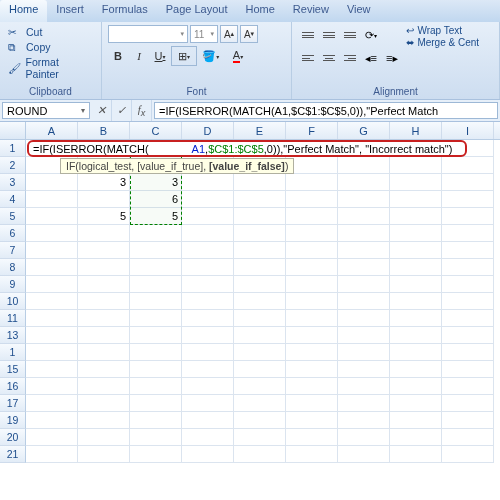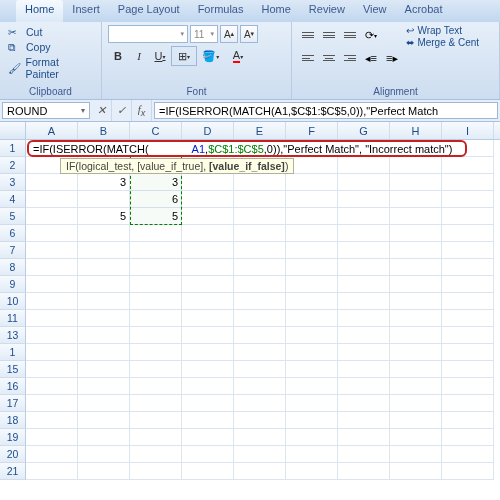--- a/index.html
+++ b/index.html
@@ -5,7 +5,7 @@
 * { margin: 0; padding: 0; box-sizing: border-box; font-family: 'Segoe UI', Tahoma, sans-serif; }
 body { background: #fff; width: 500px; height: 500px; overflow: hidden; font-size: 11px; }
 
-.tabs { display: flex; background: linear-gradient(#dce8f6, #c0d7ef); height: 22px; padding-left: 16px; }
+.tabs { display: flex; background: linear-gradient(#dce8f6, #c0d7ef); height: 22px; }
 .tab { padding: 3px 9px; color: #3d5a8f; cursor: pointer; font-size: 11px; }
 .tab.active { background: linear-gradient(#f6fafe, #dbe9f7); border-radius: 3px 3px 0 0; color: #1c4c8b; font-weight: 500; }
 

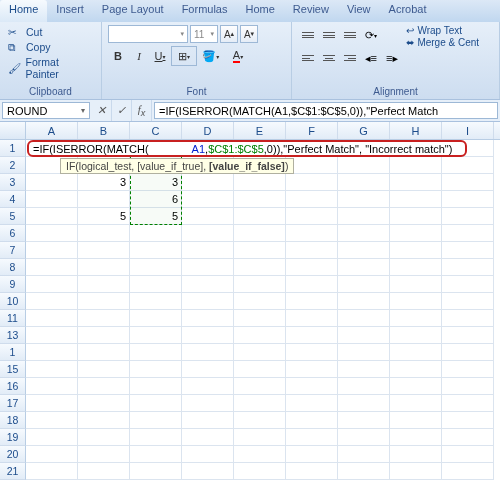--- a/index.html
+++ b/index.html
@@ -67,8 +67,8 @@
 <div class="tabs">
   <div class="tab active">Home</div>
   <div class="tab">Insert</div>
+  <div class="tab">Formulas</div>
   <div class="tab">Page Layout</div>
-  <div class="tab">Formulas</div>
   <div class="tab">Home</div>
   <div class="tab">Review</div>
   <div class="tab">View</div>

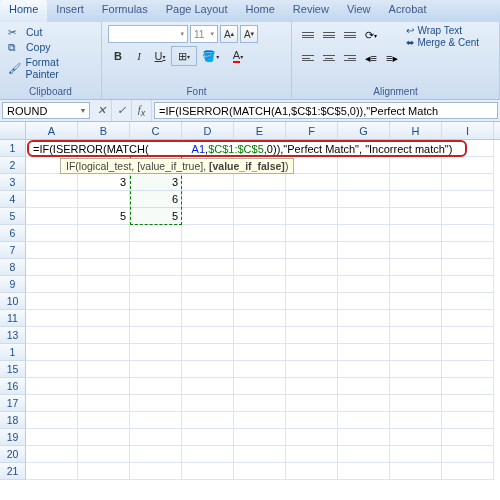--- a/index.html
+++ b/index.html
@@ -72,7 +72,6 @@
   <div class="tab">Home</div>
   <div class="tab">Review</div>
   <div class="tab">View</div>
-  <div class="tab">Acrobat</div>
 </div>
 
 <div class="ribbon">

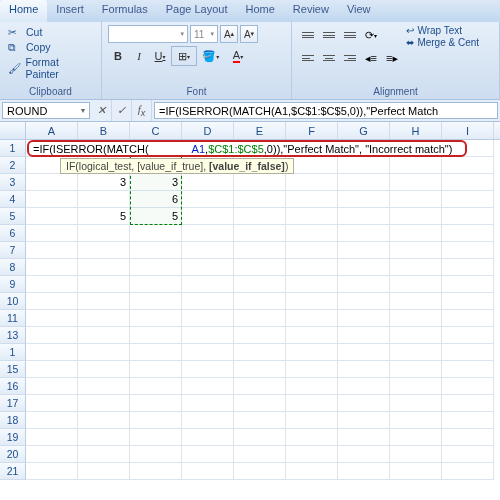--- a/index.html
+++ b/index.html
@@ -417,18 +417,6 @@
         <div class="cell"></div>
       </div>
     <div class="row">
-        <div class="rowh">18</div>
-        <div class="cell"></div>
-        <div class="cell"></div>
-        <div class="cell"></div>
-        <div class="cell"></div>
-        <div class="cell"></div>
-        <div class="cell"></div>
-        <div class="cell"></div>
-        <div class="cell"></div>
-        <div class="cell"></div>
-      </div>
-    <div class="row">
         <div class="rowh">19</div>
         <div class="cell"></div>
         <div class="cell"></div>

